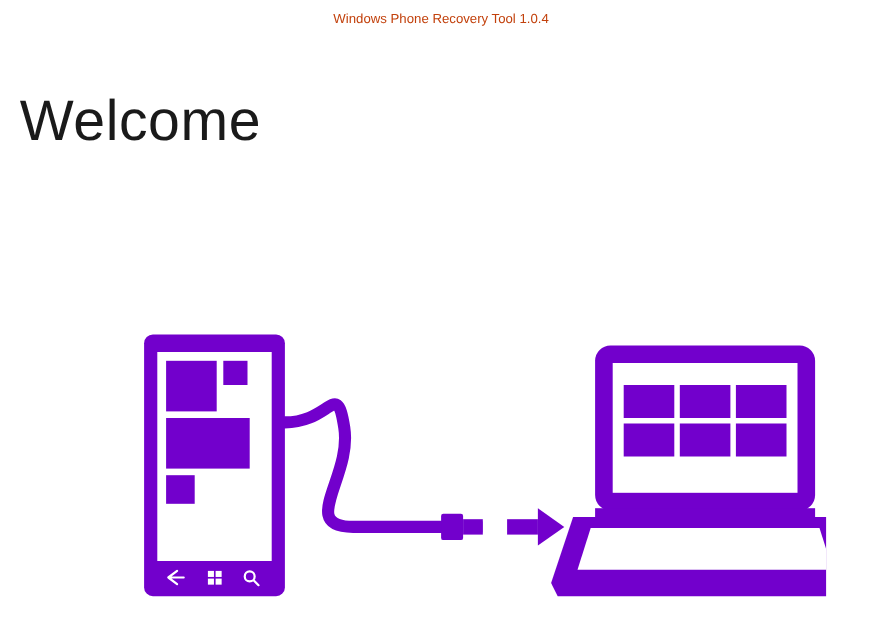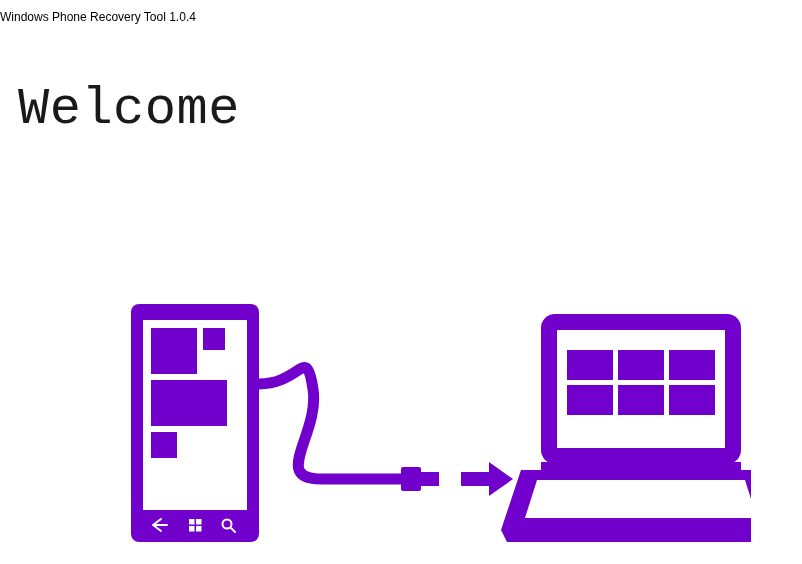--- a/index.html
+++ b/index.html
@@ -17,9 +17,10 @@
     }
     .titlebar {
       width: 100%;
+      text-align: center;
       padding-top: 10px;
       font-size: 12px;
-      color: #000000;
+      color: #c2410c;
       font-family: "Segoe UI", Arial, sans-serif;
       font-weight: 400;
     }

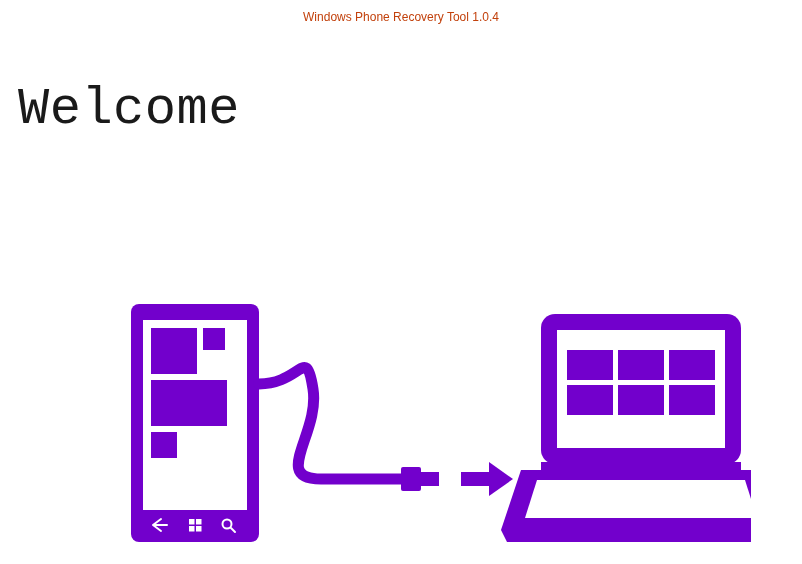--- a/index.html
+++ b/index.html
@@ -34,7 +34,6 @@
       color: #1a1a1a;
       letter-spacing: 0.5px;
       line-height: 1;
-      font-family: Liberation Mono, monospace;
     }
     .subtitle {
       margin-top: 42px;

